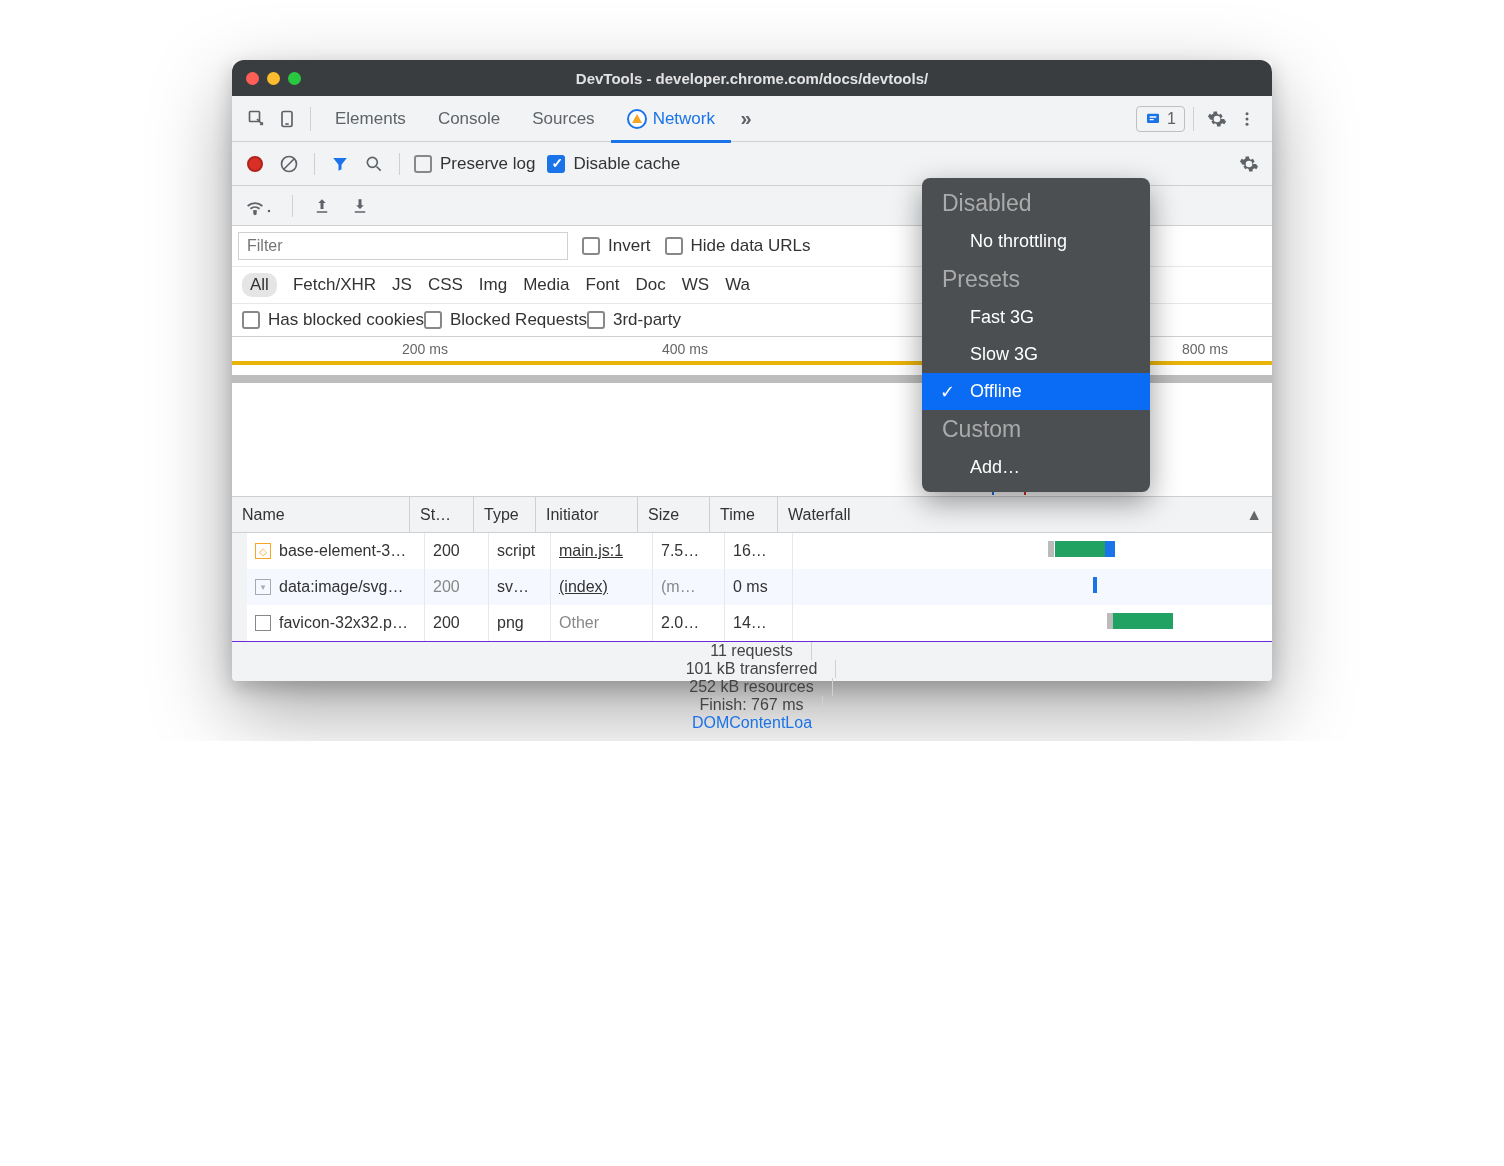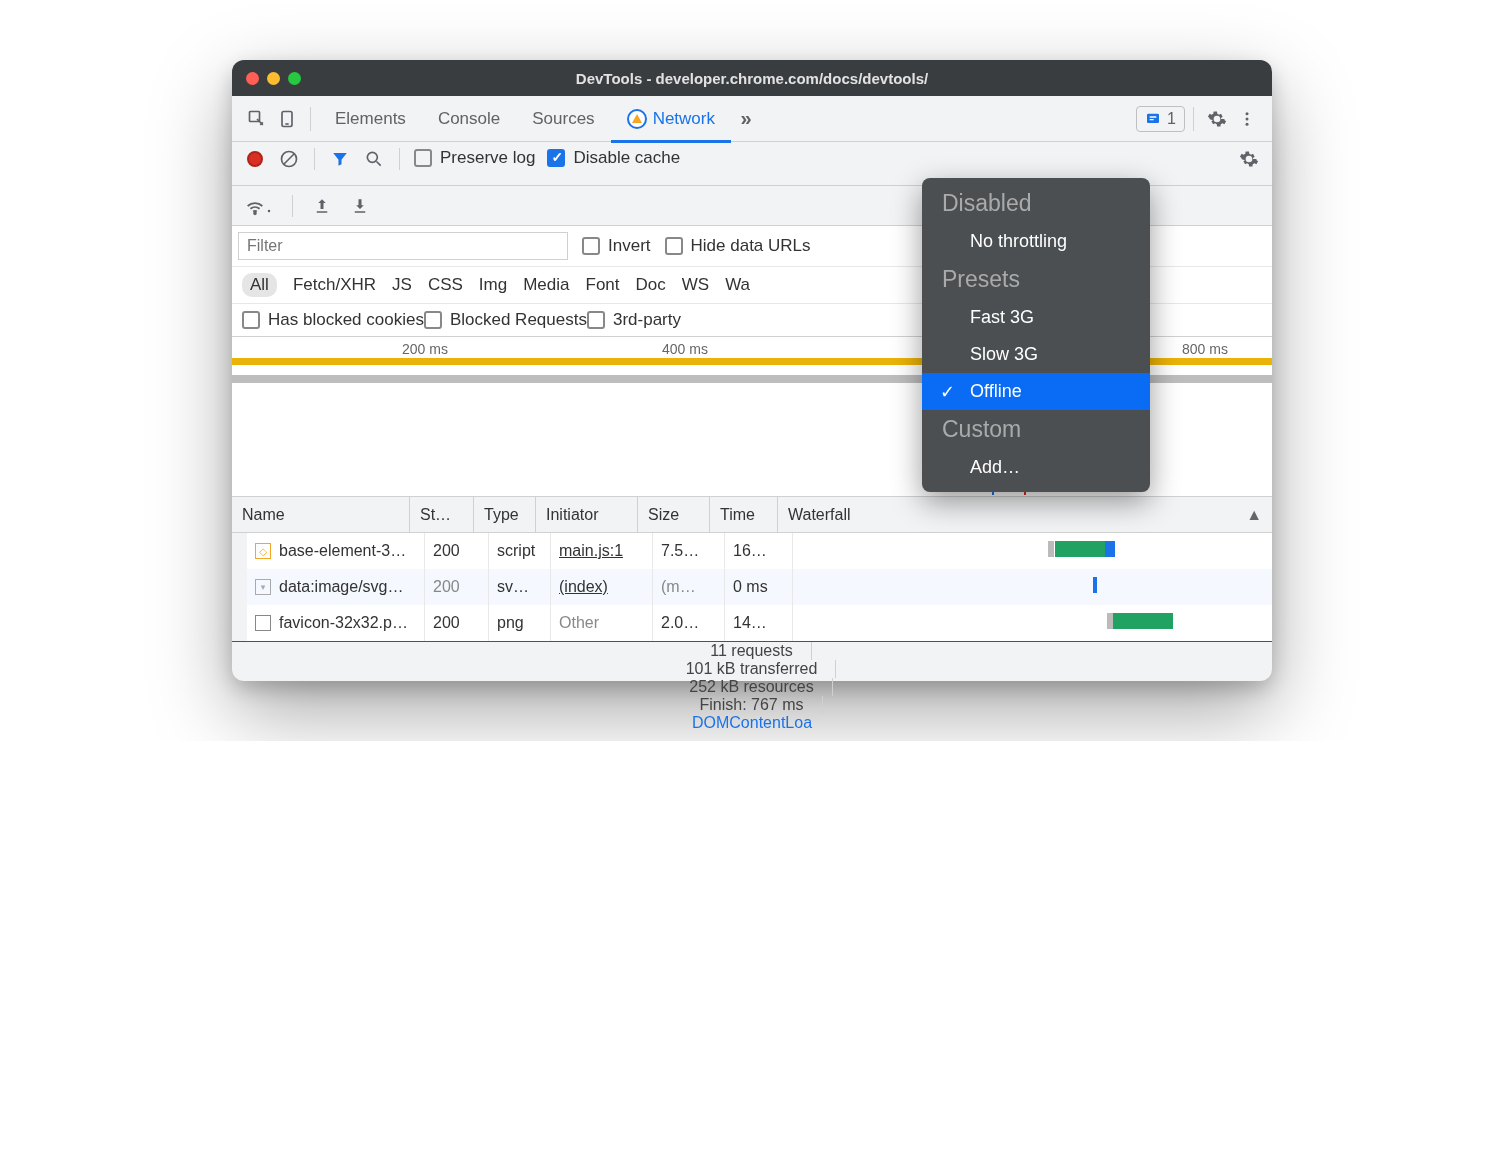--- a/index.html
+++ b/index.html
@@ -13,7 +13,7 @@
 }
 .window {
   width: 1040px;
-  border-radius: 16px;
+  border-radius: 4px;
   box-shadow: 0 30px 80px rgba(0,0,0,0.35), 0 8px 20px rgba(0,0,0,0.2);
   overflow: visible;
   position: relative;

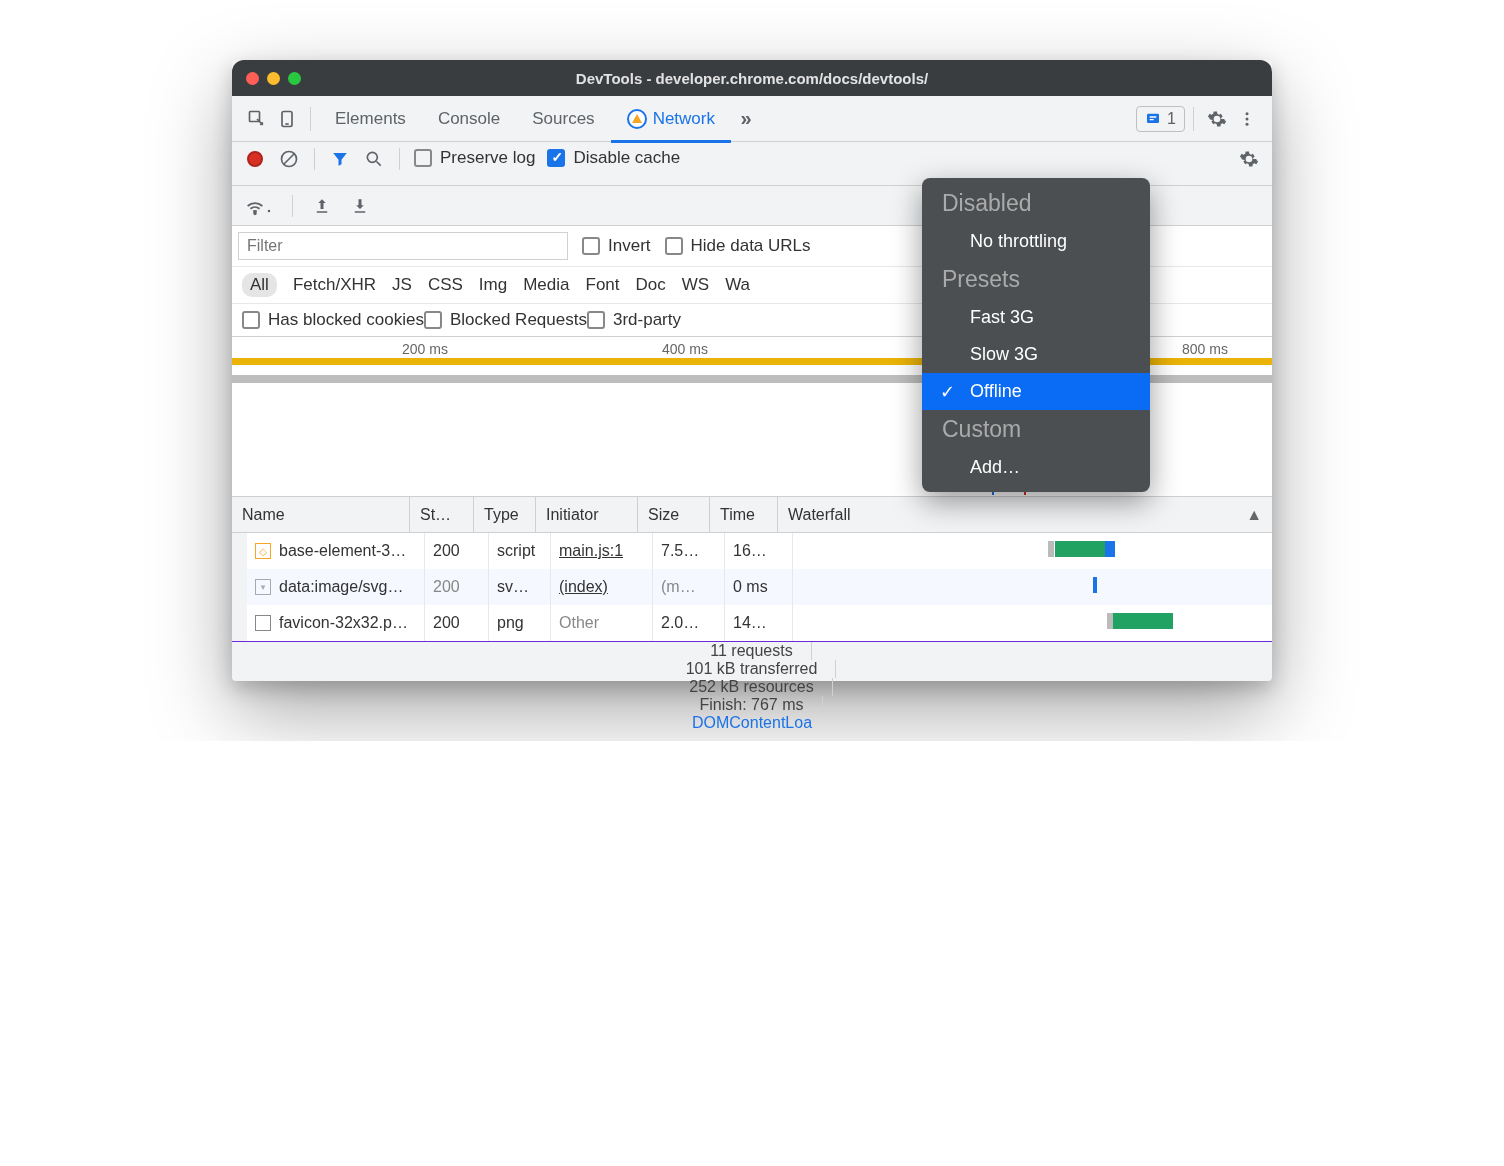--- a/index.html
+++ b/index.html
@@ -64,7 +64,7 @@
 .toolbar {
   background: #f1f3f4;
   display: flex;
-  align-items: flex-start;
+  align-items: center;
   padding: 6px 12px;
   gap: 12px;
   border-bottom: 1px solid #d0d0d0;

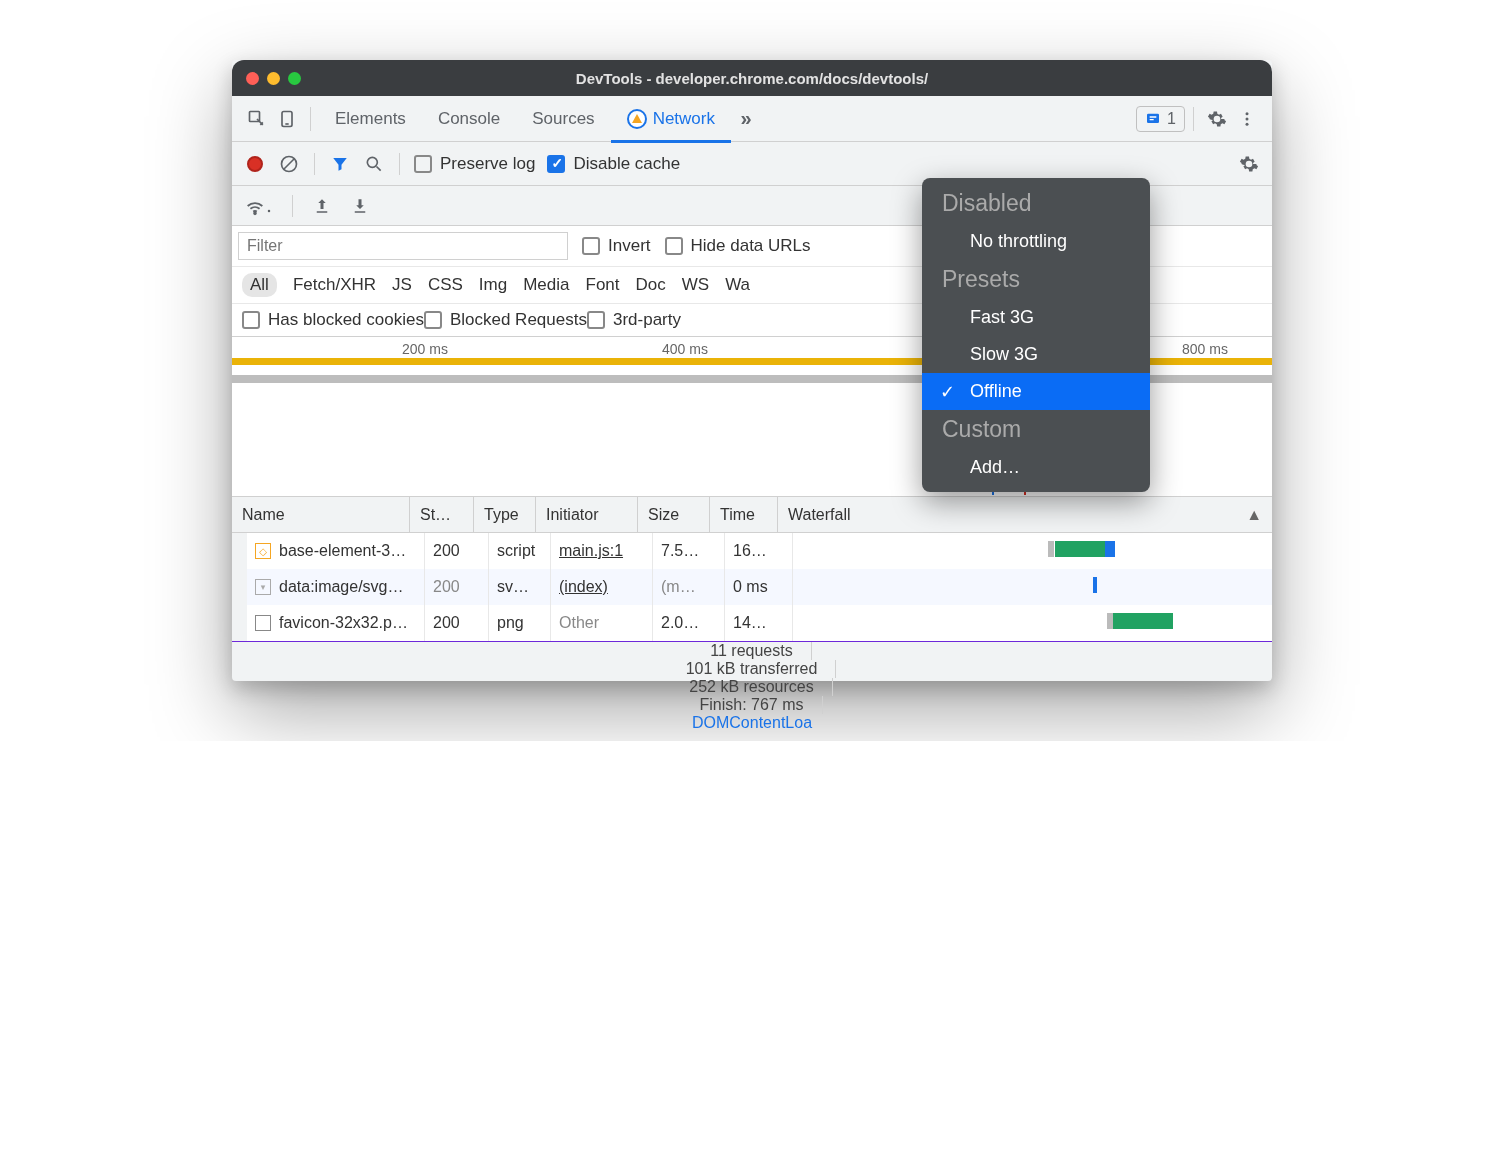--- a/index.html
+++ b/index.html
@@ -99,7 +99,7 @@
 .timeline {
   background: #fff; height: 160px; border-bottom: 1px solid #d0d0d0; position: relative;
 }
-.tick-row { position: relative; height: 28px; border-bottom: 7px solid #eab308; }
+.tick-row { position: relative; height: 28px; border-bottom: 4px solid #eab308; }
 .tick { position: absolute; top: 4px; font-size: 14px; color: #666; }
 .tl-body { position: relative; height: 130px; }
 .tl-band { position: absolute; left: 0; right: 0; top: 10px; height: 8px; background: #bdbdbd; }

